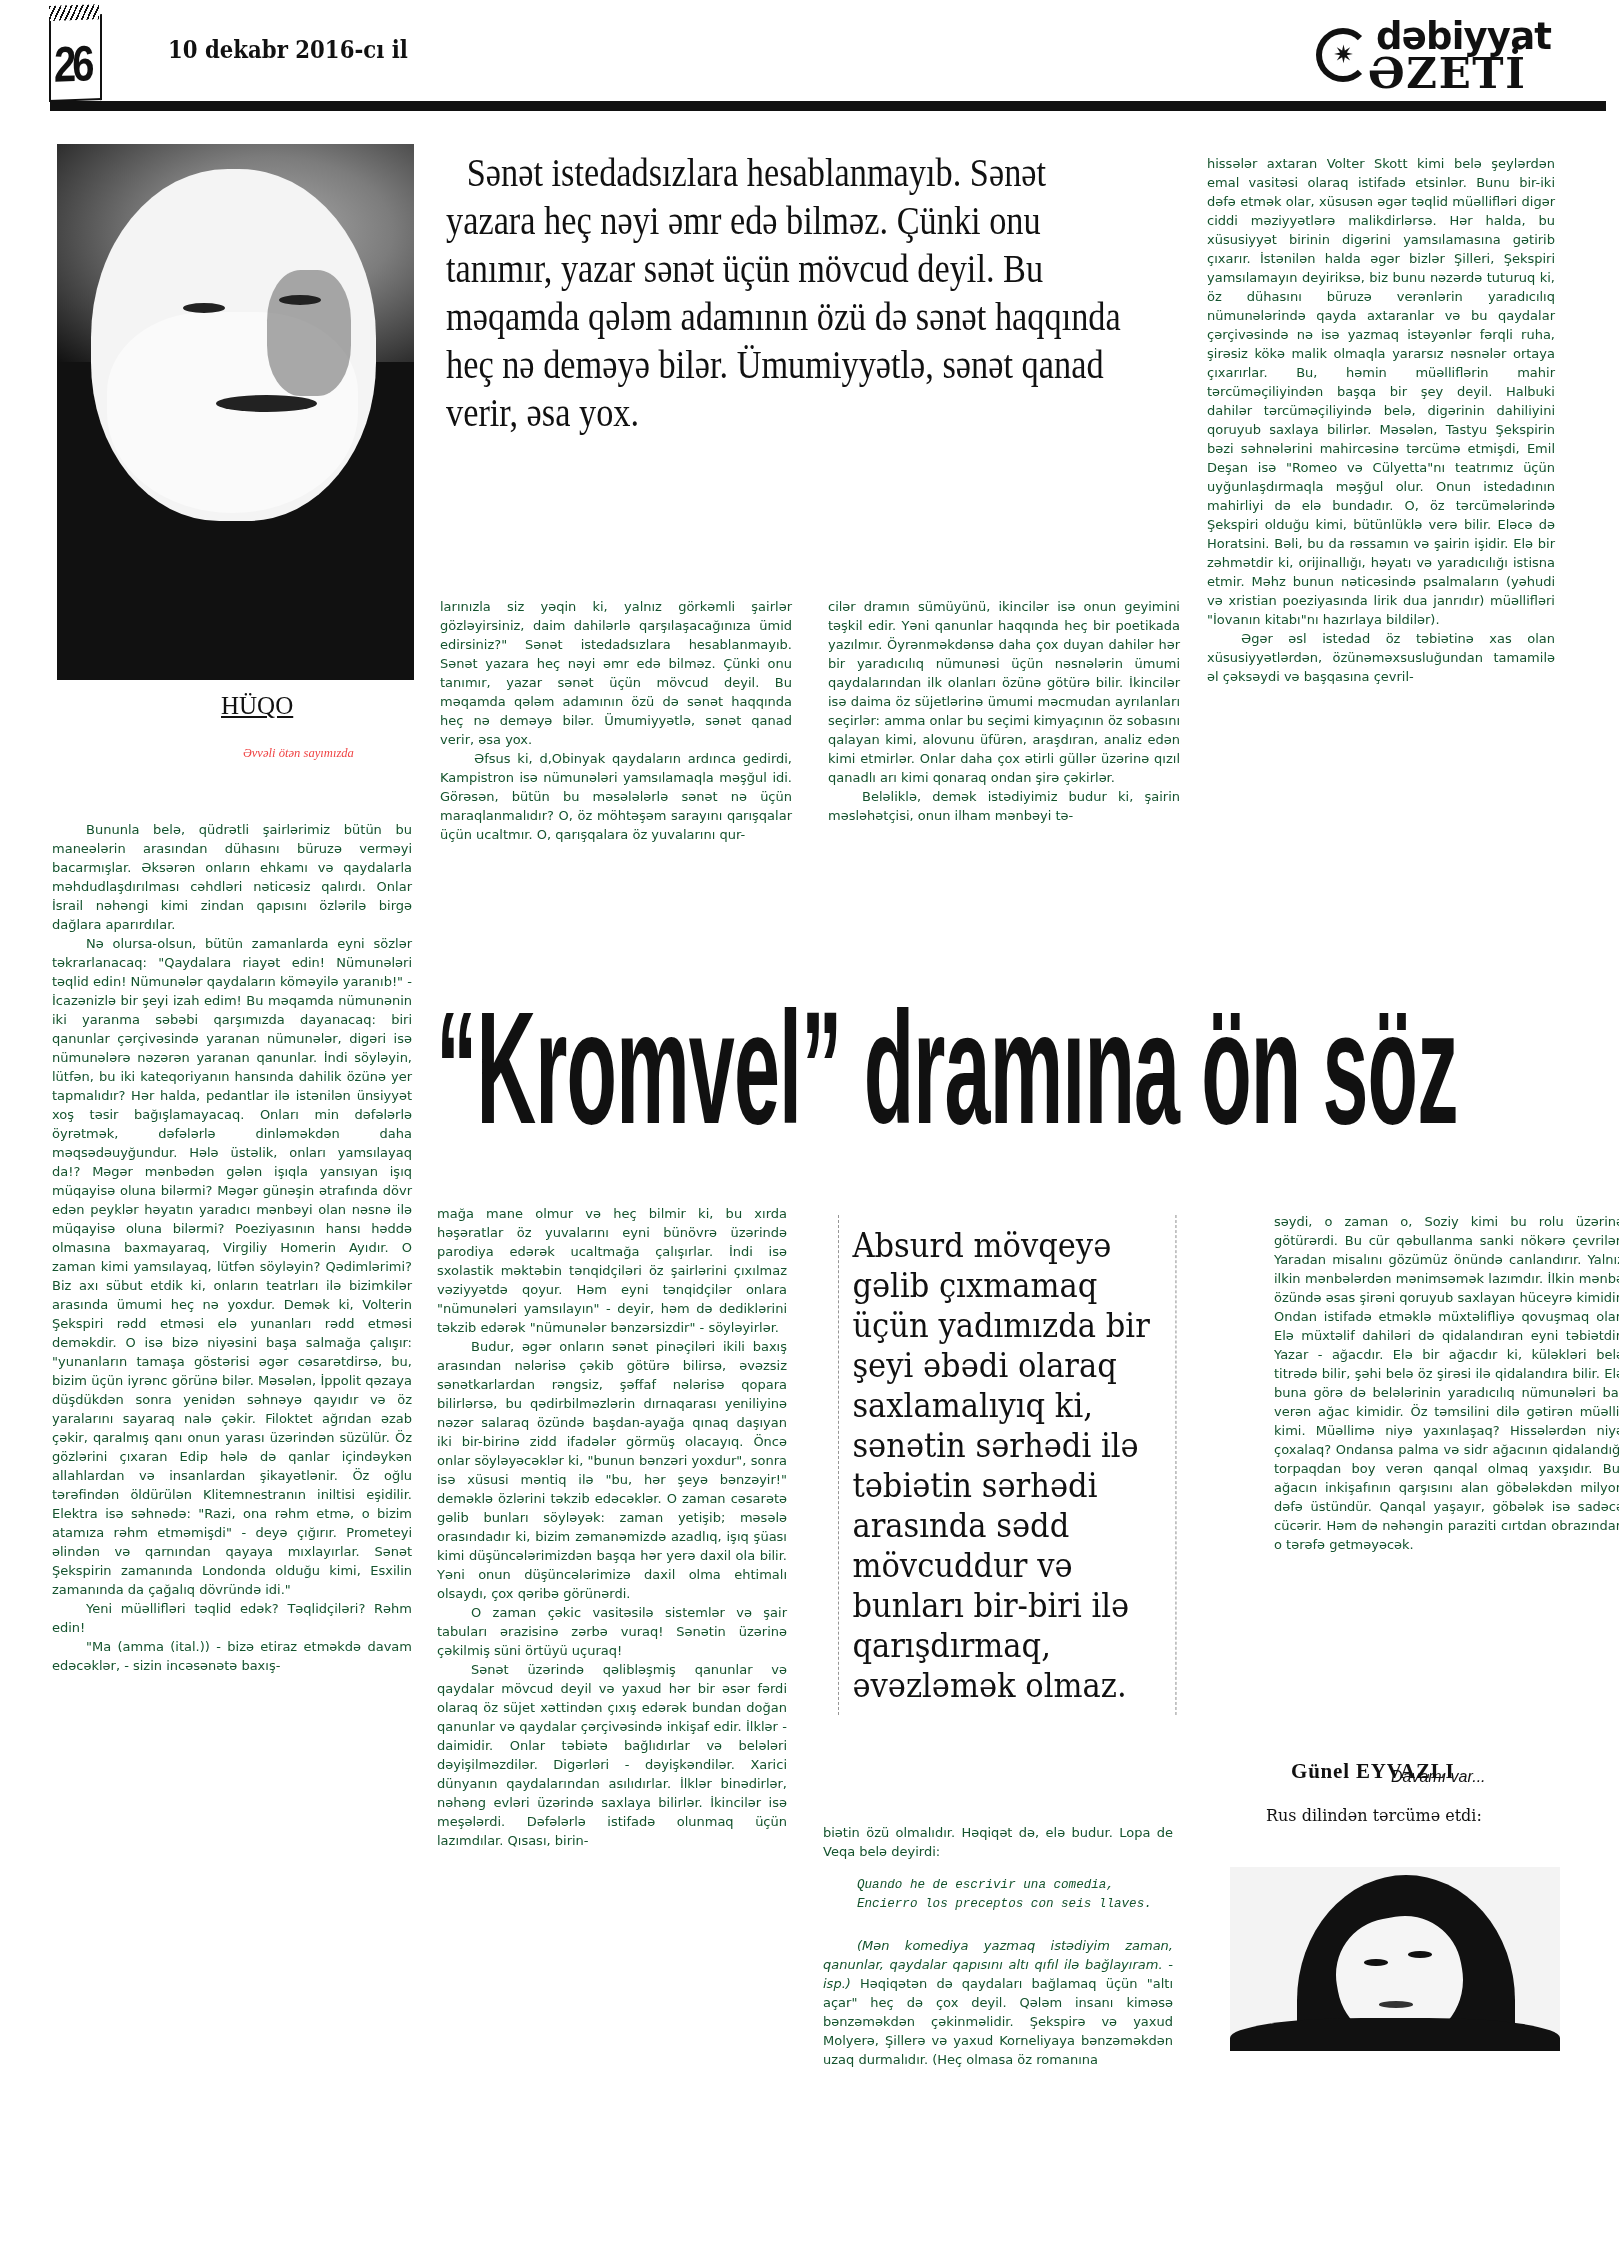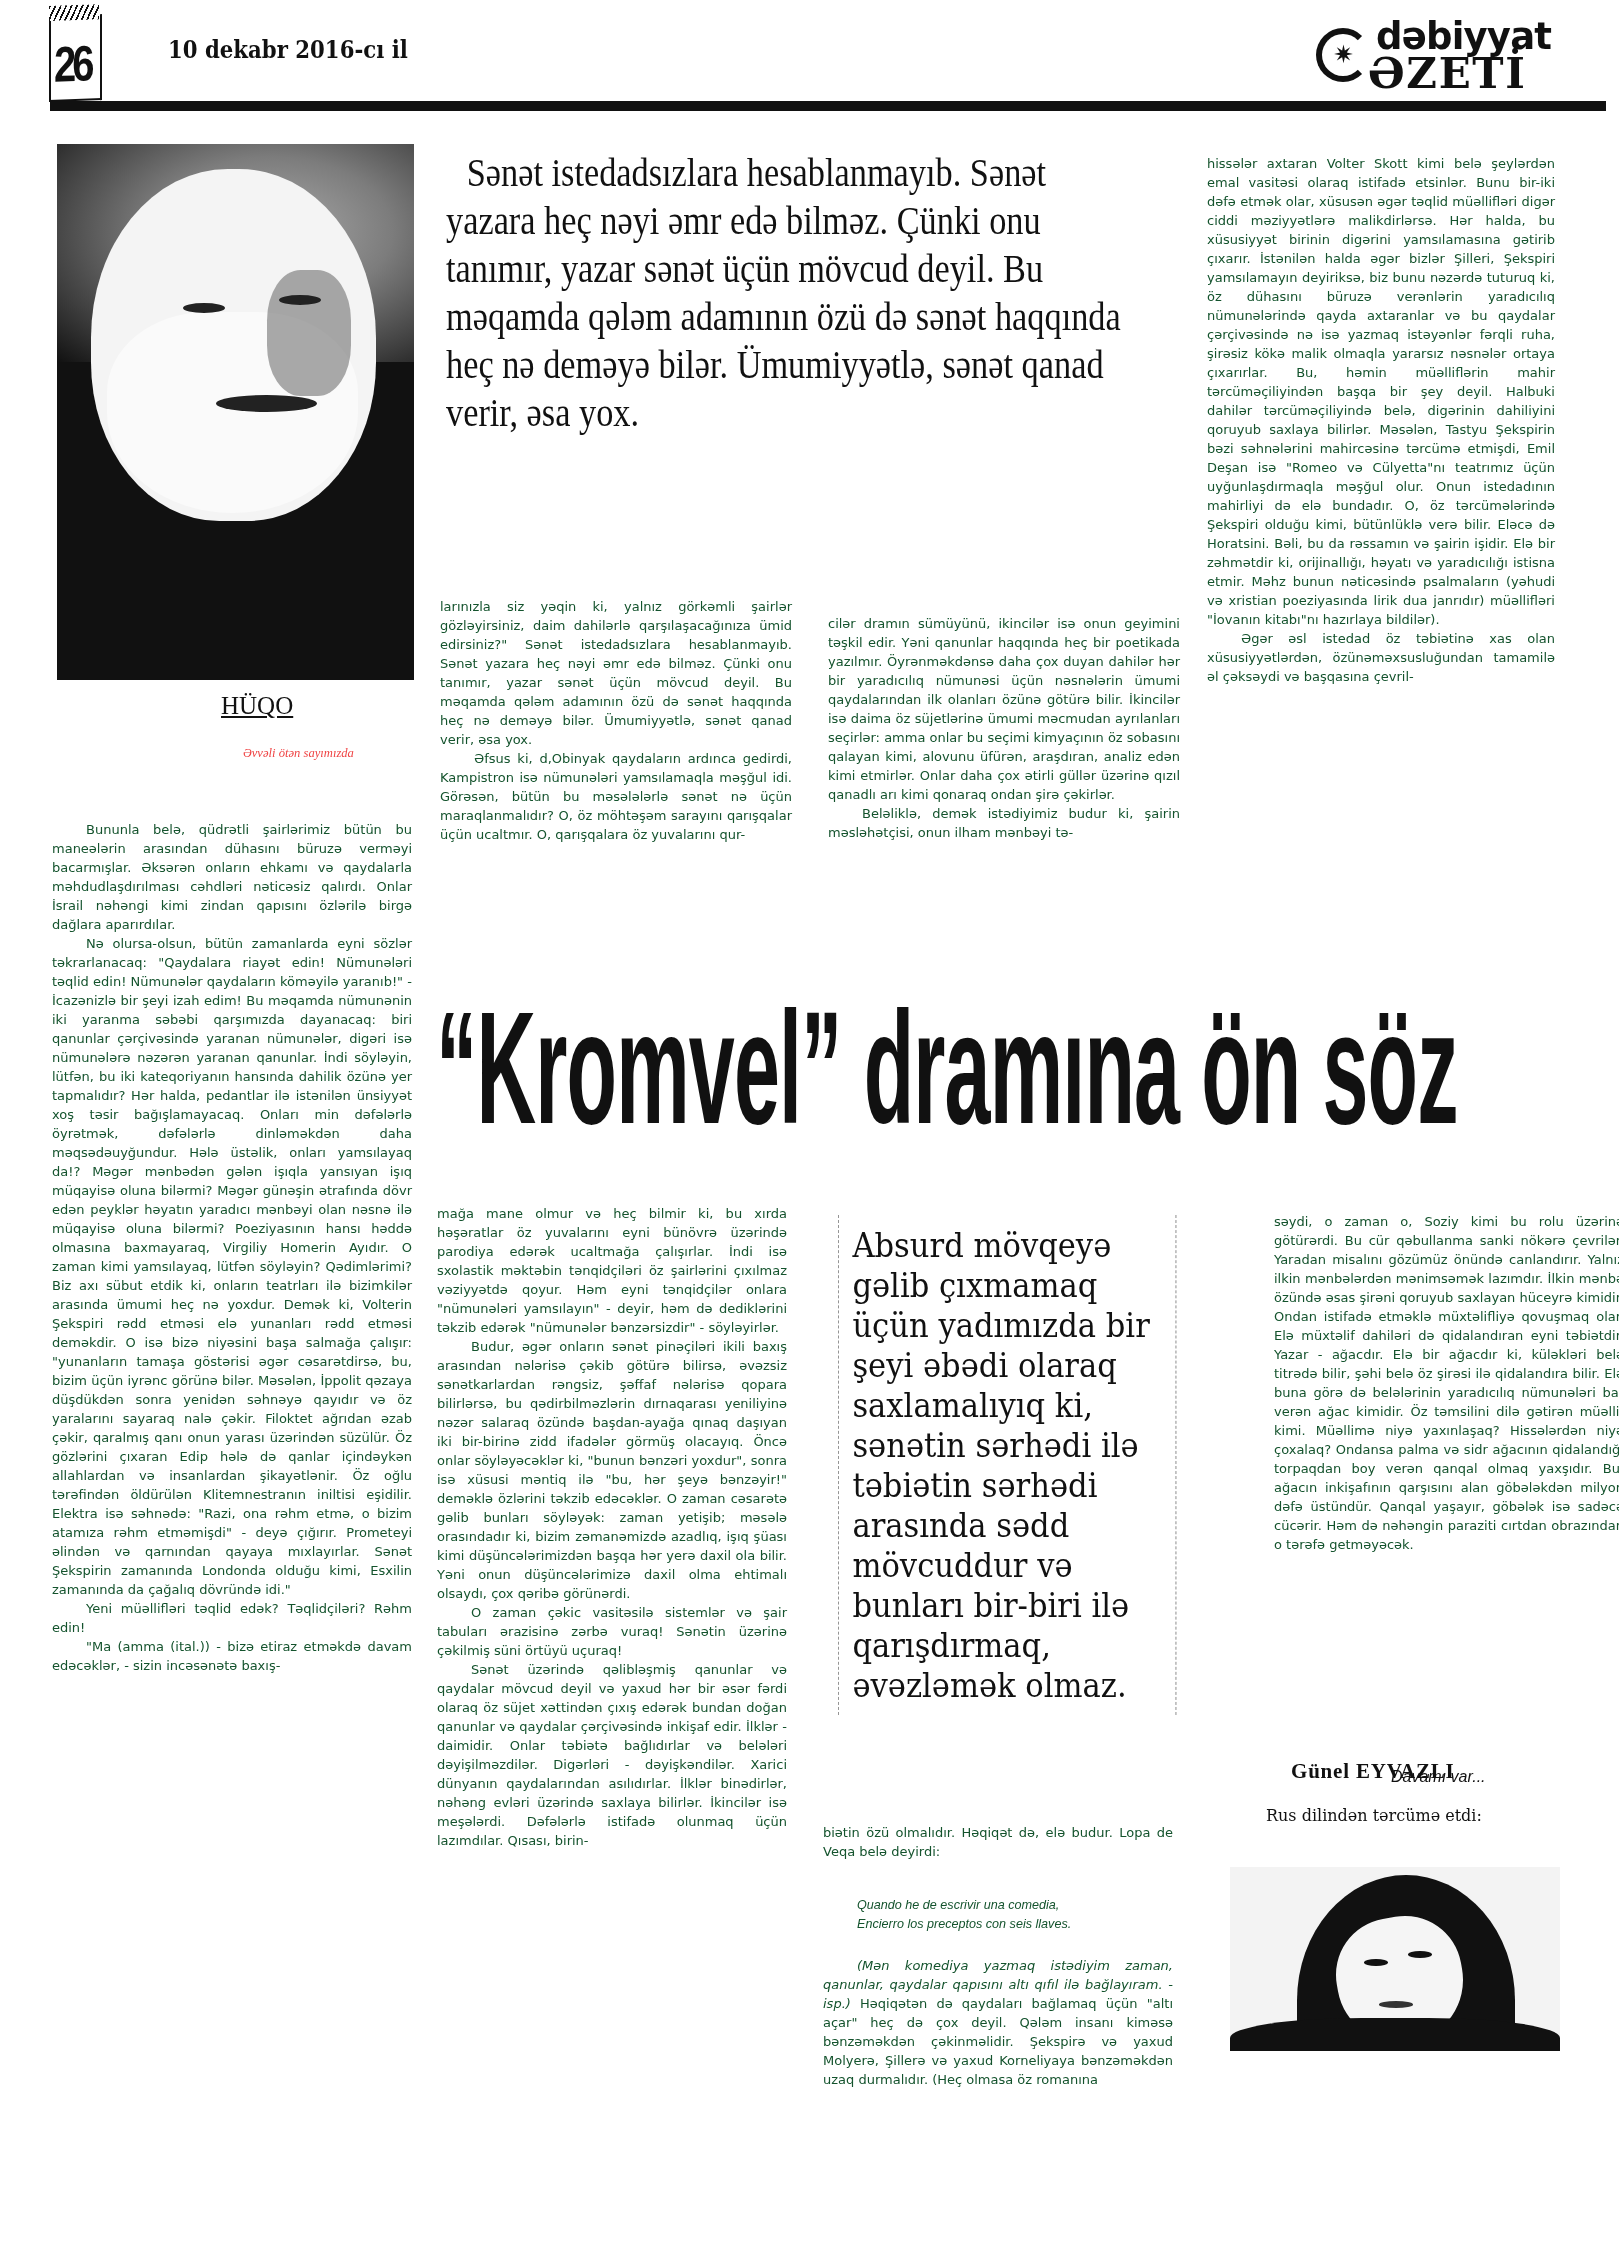--- a/index.html
+++ b/index.html
@@ -31,7 +31,7 @@
   .col p.noindent { text-indent: 0; }
   .col1 { left: 52px; top: 820px; width: 360px; }
   .col2-top { left: 440px; top: 597px; width: 352px; }
-  .col3-top { left: 828px; top: 597px; width: 352px; margin-top: 17px; }
+  .col3-top { left: 828px; top: 597px; width: 352px; }
   .col4-top { left: 1207px; top: 154px; width: 348px; }
   .headline { left: 436px; top: 989px; font-family: "Liberation Sans", sans-serif; font-weight: bold; font-size: 159px; line-height: 159px; transform: scaleX(0.52); transform-origin: left top; white-space: nowrap; letter-spacing: -1.7px; }
   .col2-bot { left: 437px; top: 1204px; width: 350px; }

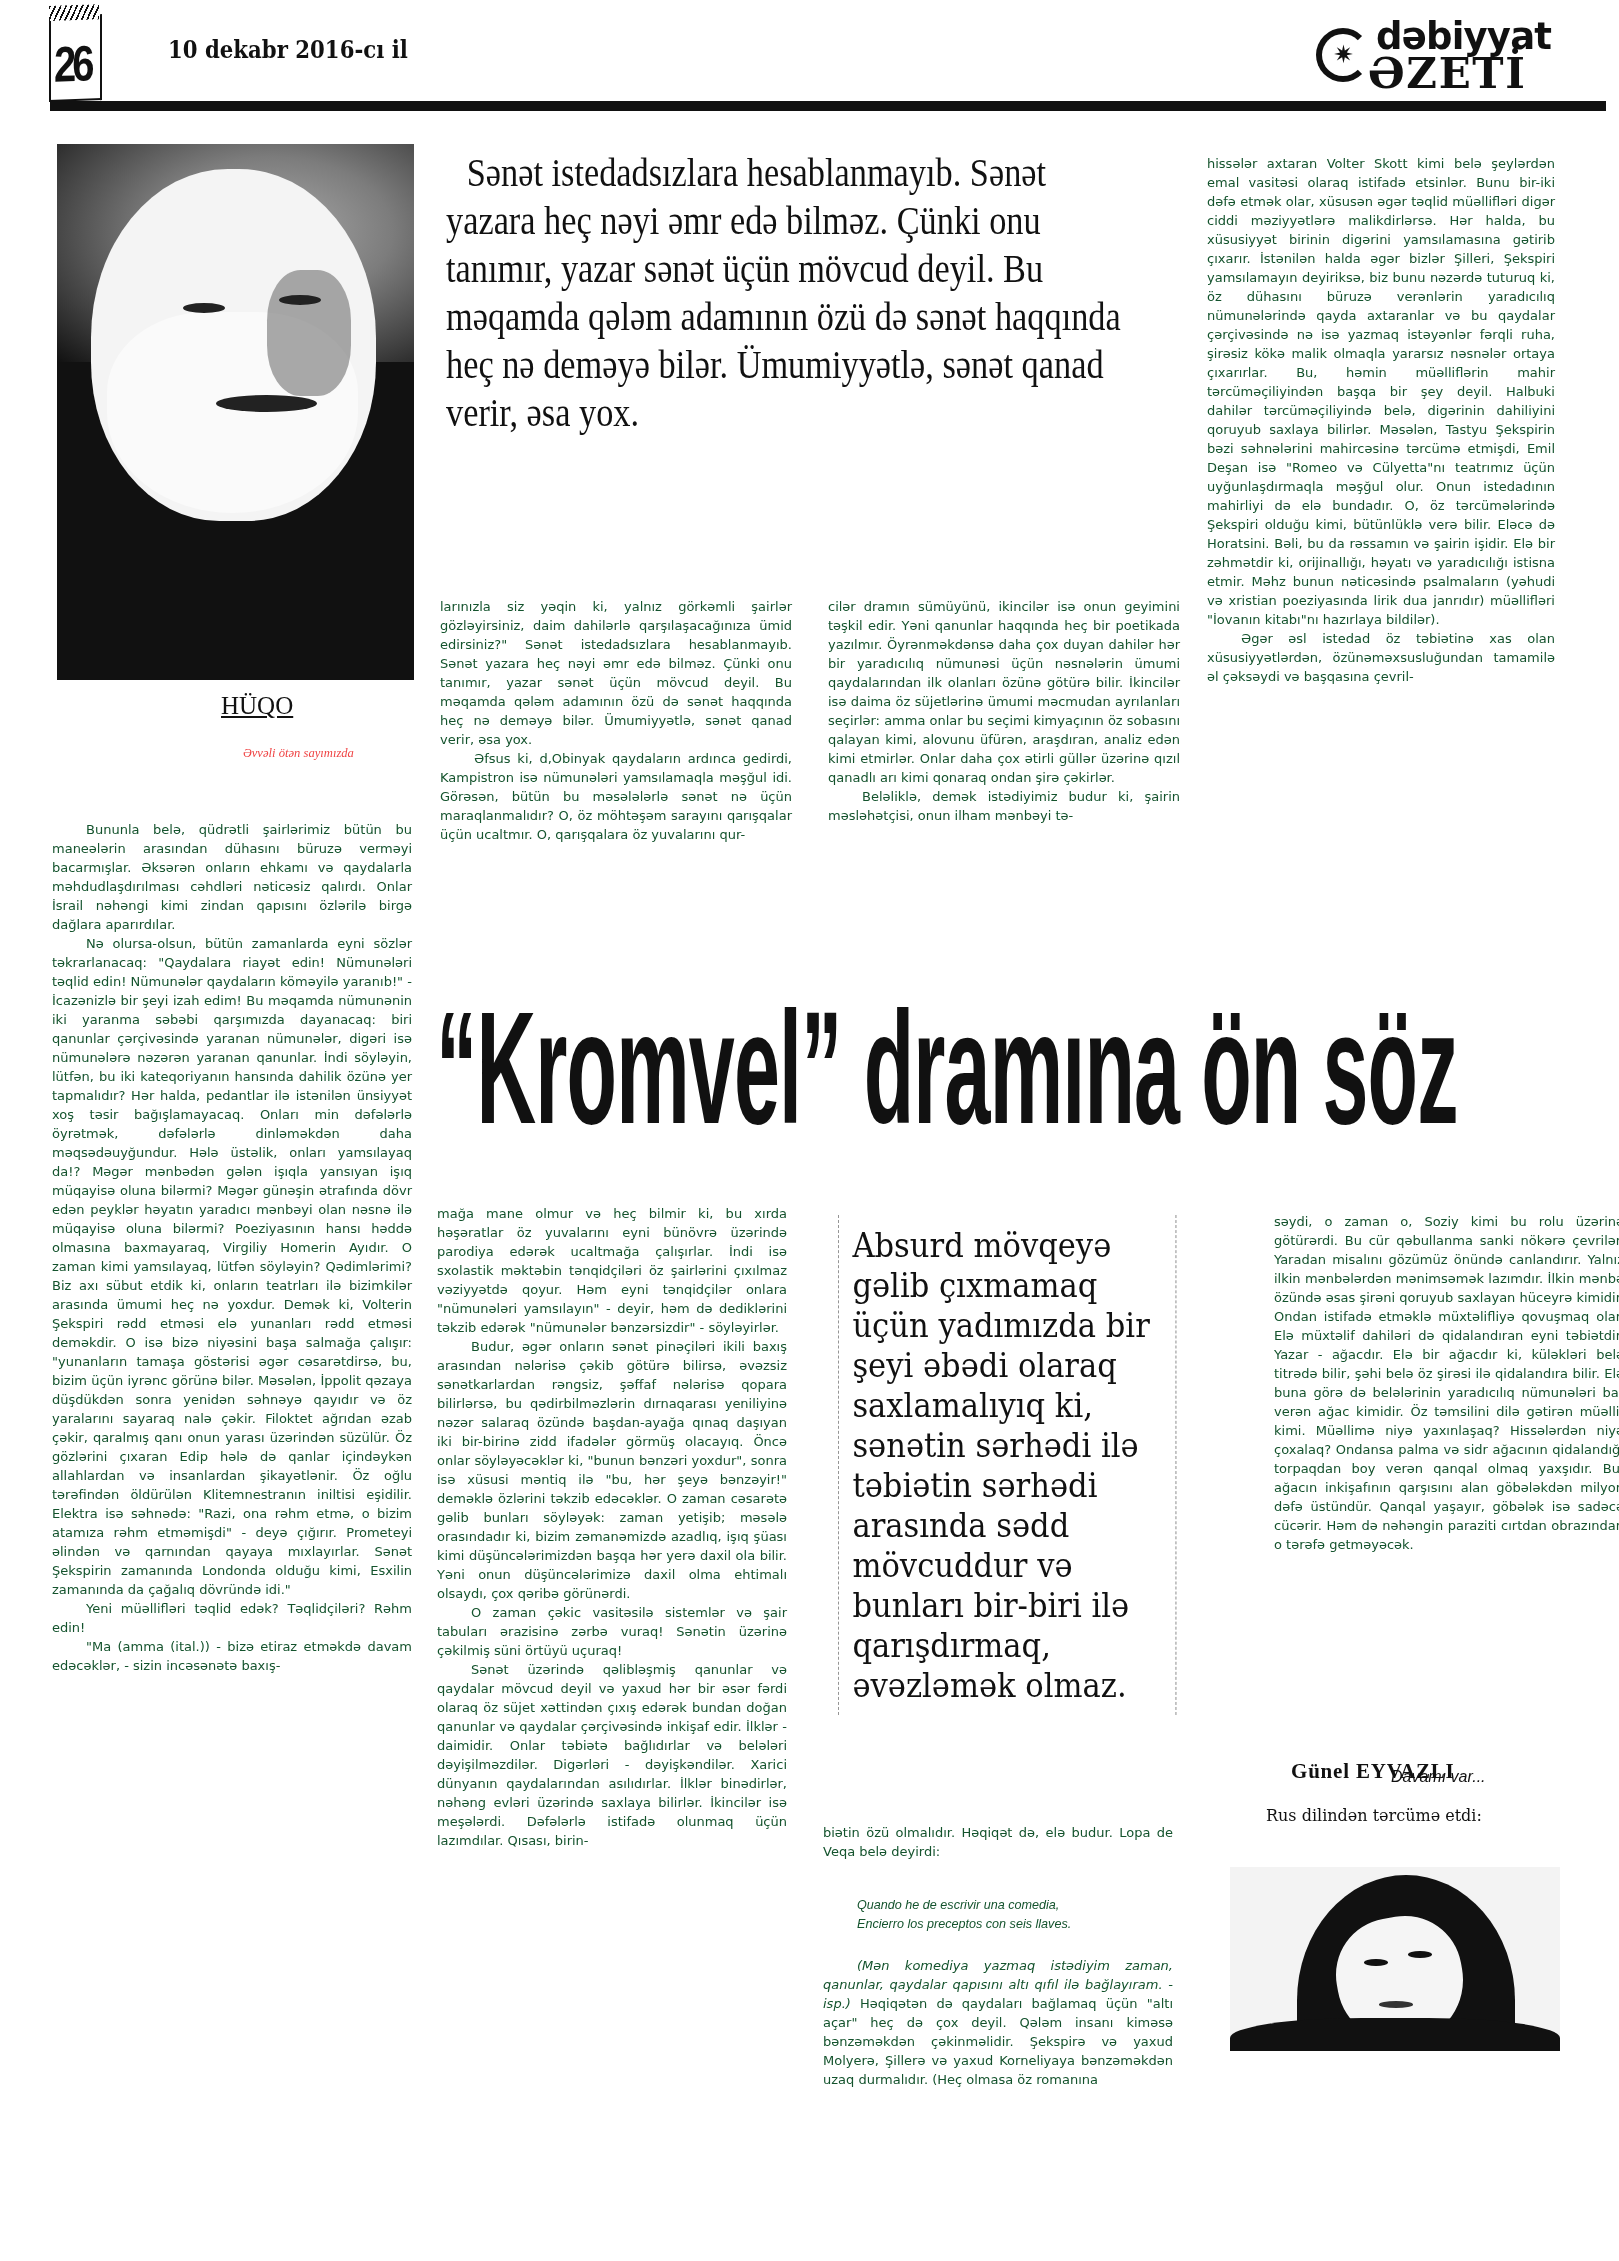--- a/index.html
+++ b/index.html
@@ -37,7 +37,7 @@
   .col2-bot { left: 437px; top: 1204px; width: 350px; }
   .boxquote { left: 838px; top: 1215px; width: 327px; border-left: 1.7px dashed #888; border-right: 1.7px dashed #888; padding: 10px 15px; font-family: "DejaVu Serif", serif; font-size: 34px; line-height: 40px; transform: scaleX(0.9); transform-origin:left top; width:344px; }
   .col3-bot { left: 823px; top: 1823px; width: 350px; }
-  .col3-bot .poem { font-style: italic; margin: 35px 0 22px 34px; text-indent:0; font-family:Liberation Sans, sans-serif; font-size:12.6px; }
+  .col3-bot .poem { font-style: italic; margin: 15px 0 22px 34px; text-indent:0; font-family:Liberation Mono, monospace; font-size:12.6px; }
   .col3-bot .ital { font-style: italic; }
   .col4-bot { left: 1274px; top: 1212px; width: 350px; }
   .cont { left: 1391px; top: 1768px; font-family:Liberation Sans, sans-serif; font-style: italic; font-size: 16px; }

